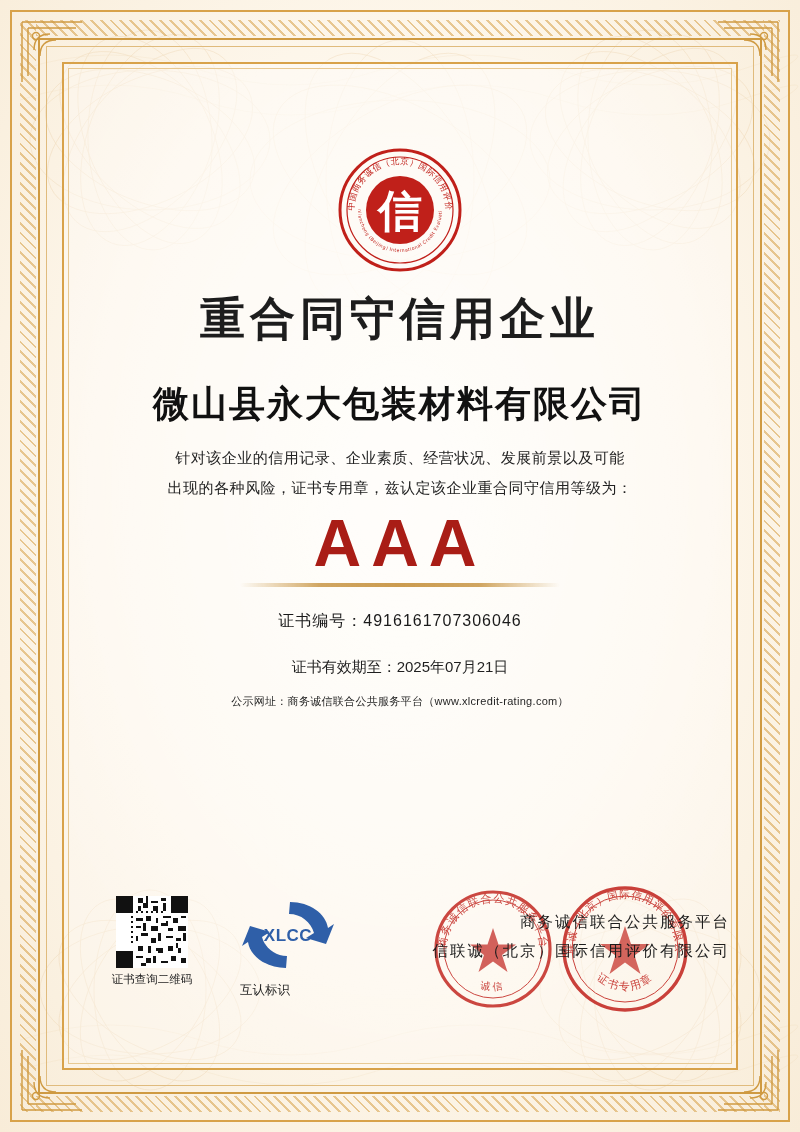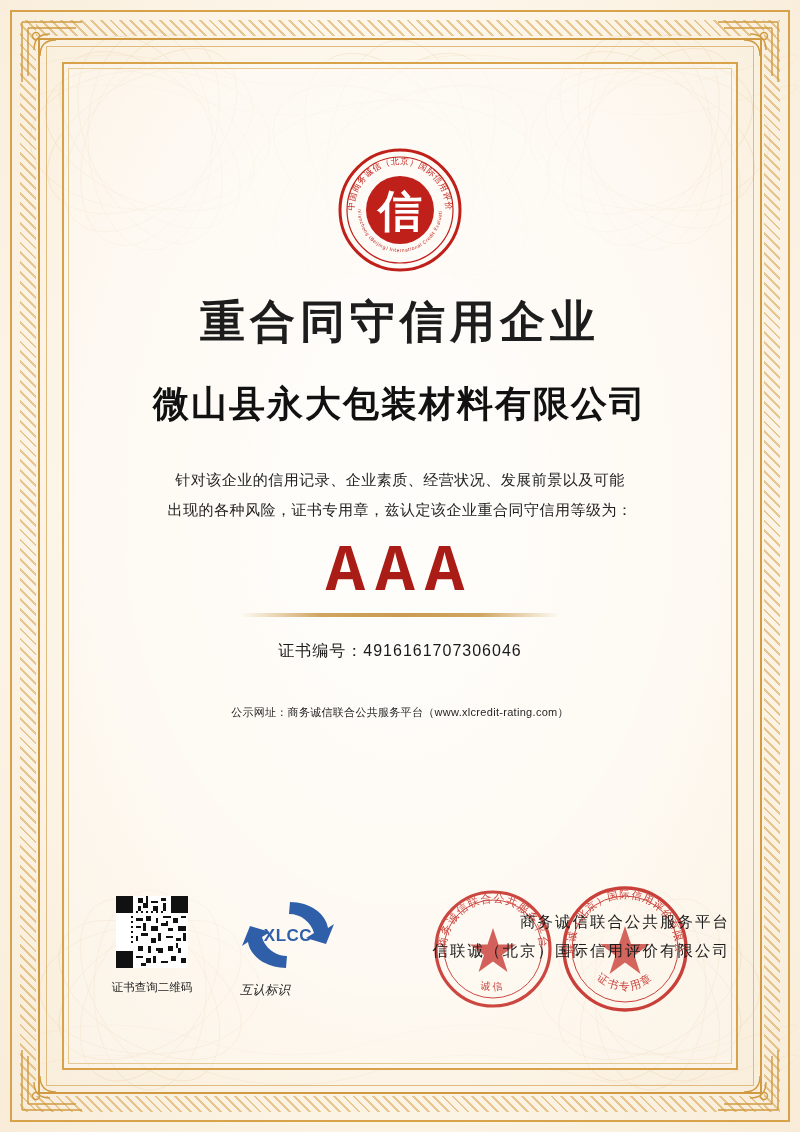--- a/index.html
+++ b/index.html
@@ -116,7 +116,7 @@
 
   .main-title {
     margin-top: 24px;
-    font-family: Liberation Serif, serif;
+    font-family: Liberation Mono, monospace;
     font-weight: bold;
     font-size: 45px;
     letter-spacing: 5px;

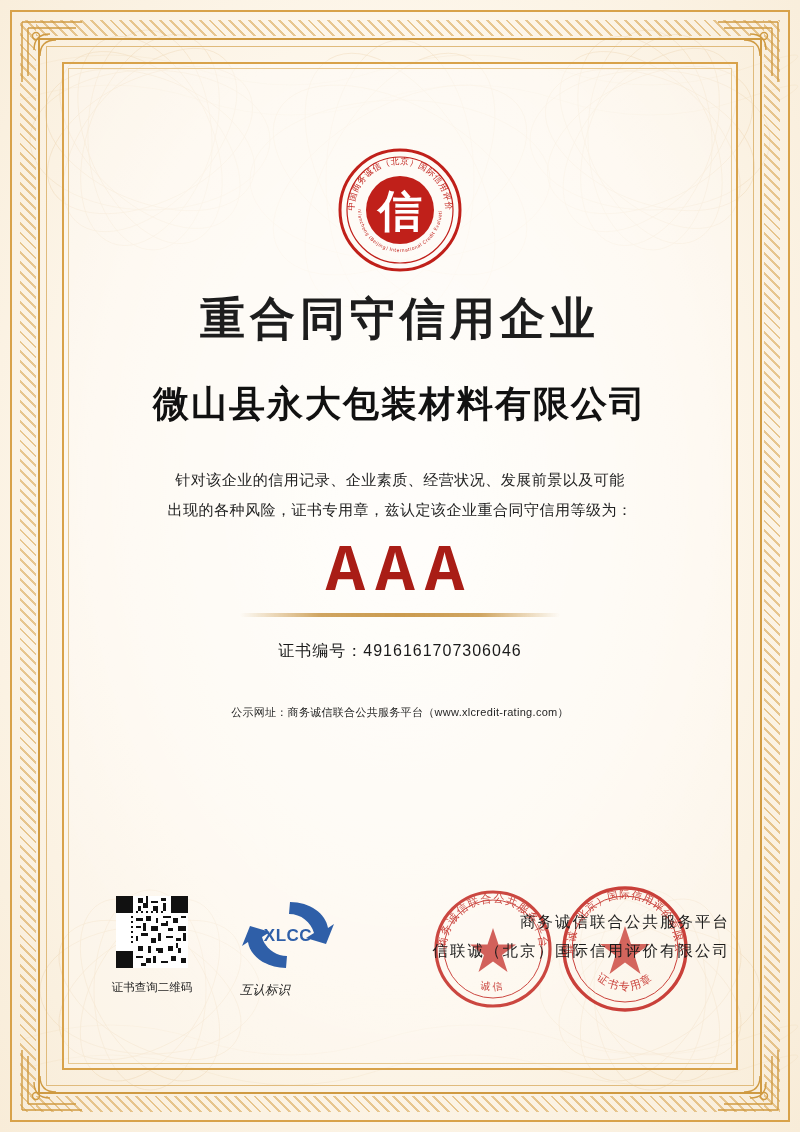--- a/index.html
+++ b/index.html
@@ -141,7 +141,7 @@
   }
 
   .statement {
-    margin-top: 36px;
+    margin-top: 14px;
     width: 520px;
     font-size: 15px;
     line-height: 2;

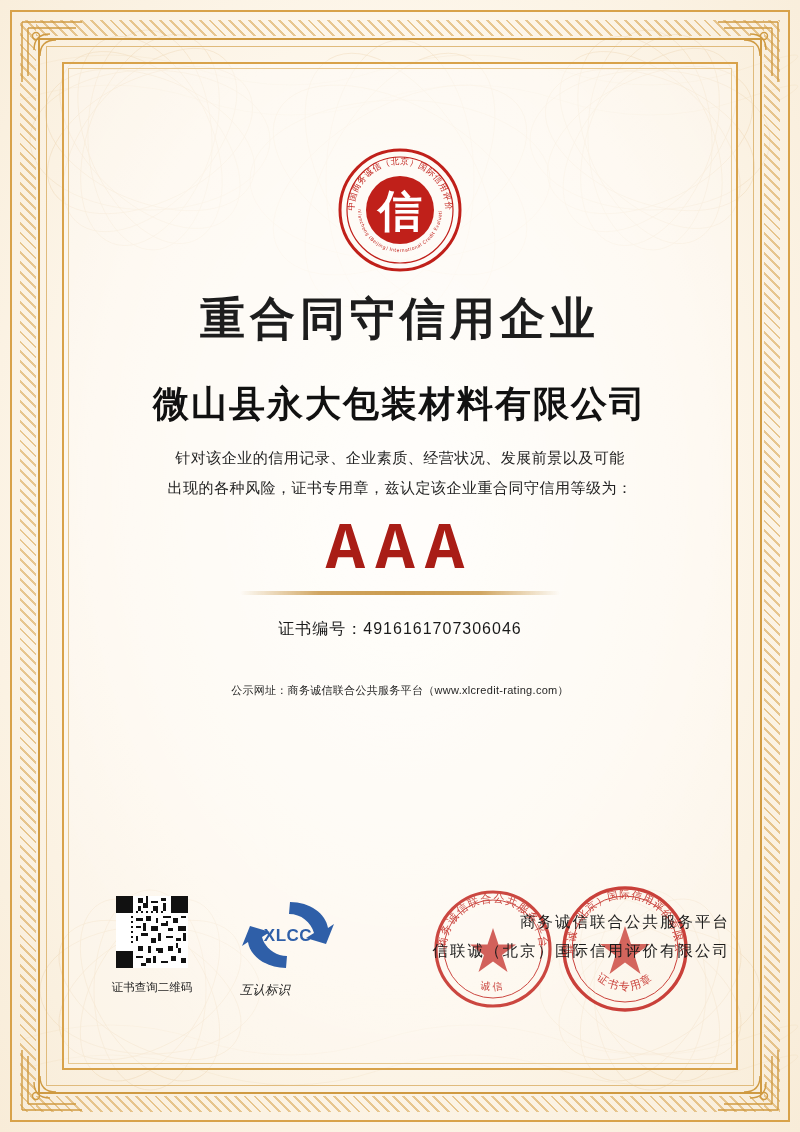--- a/index.html
+++ b/index.html
@@ -151,8 +151,8 @@
   }
 
   .grade {
-    margin-top: 12px;
-    font-family: Liberation Mono, monospace;
+    margin-top: 4px;
+    font-family: Liberation Sans, sans-serif;
     font-weight: bold;
     font-size: 66px;
     letter-spacing: 10px;

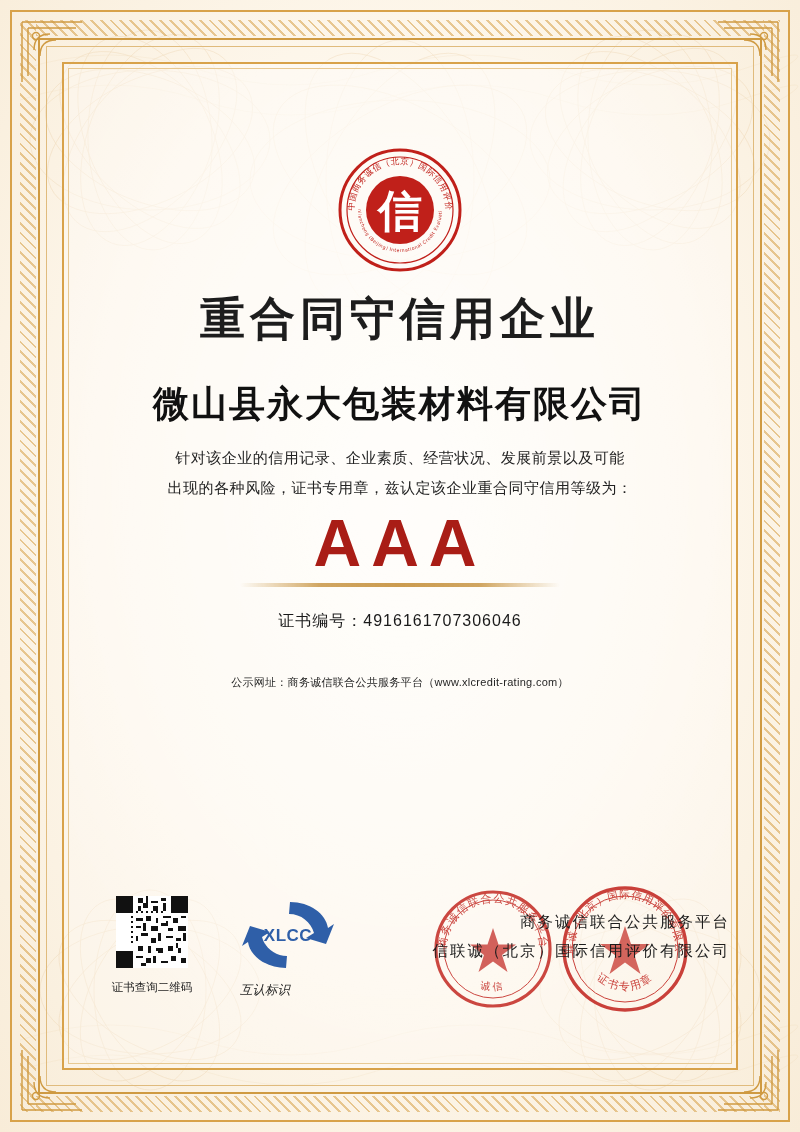--- a/index.html
+++ b/index.html
@@ -451,6 +451,7 @@
     <div class="cert-number">证书编号：4916161707306046</div>
 
     <div class="date-row">
+      <span>证书有效期至：2025年07月21日</span>
     </div>
 
     <div class="info-line">公示网址：商务诚信联合公共服务平台（www.xlcredit-rating.com）</div>

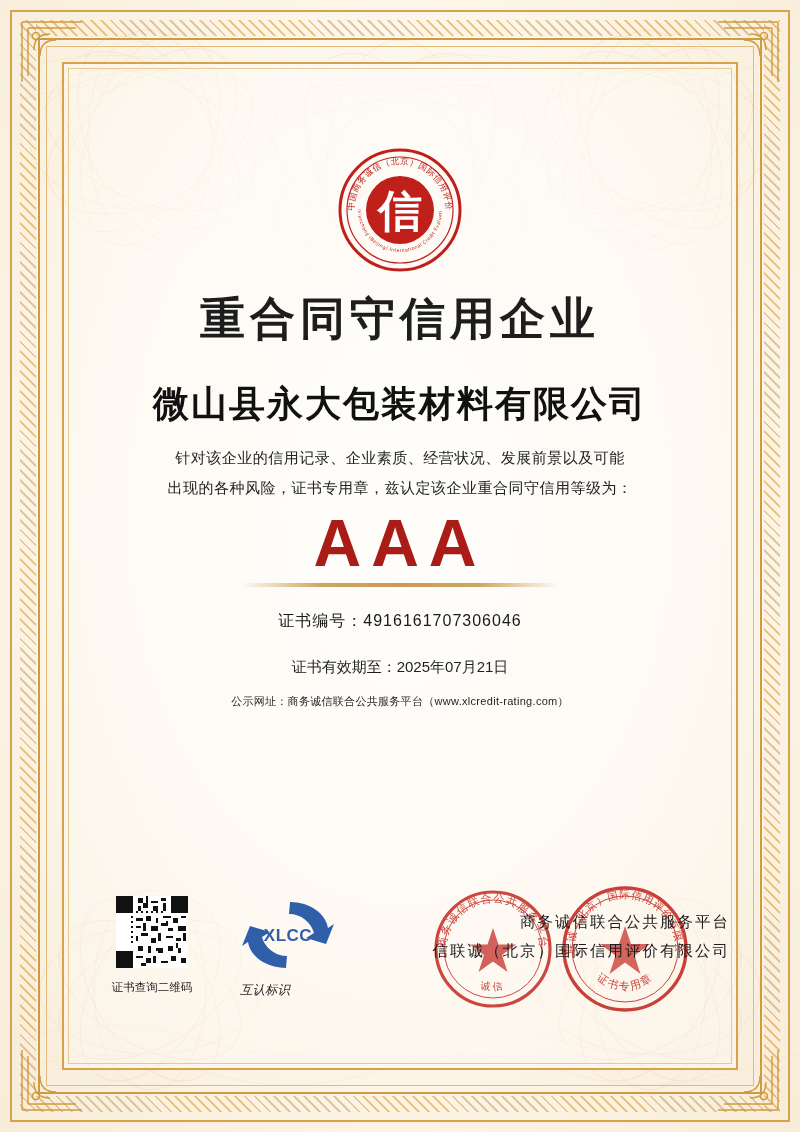--- a/index.html
+++ b/index.html
@@ -219,7 +219,7 @@
     margin: 0 auto;
   }
   .qr-caption {
-    margin-top: 8px;
+    margin-top: 0;
     font-size: 11.5px;
     color: #232323;
     white-space: nowrap;

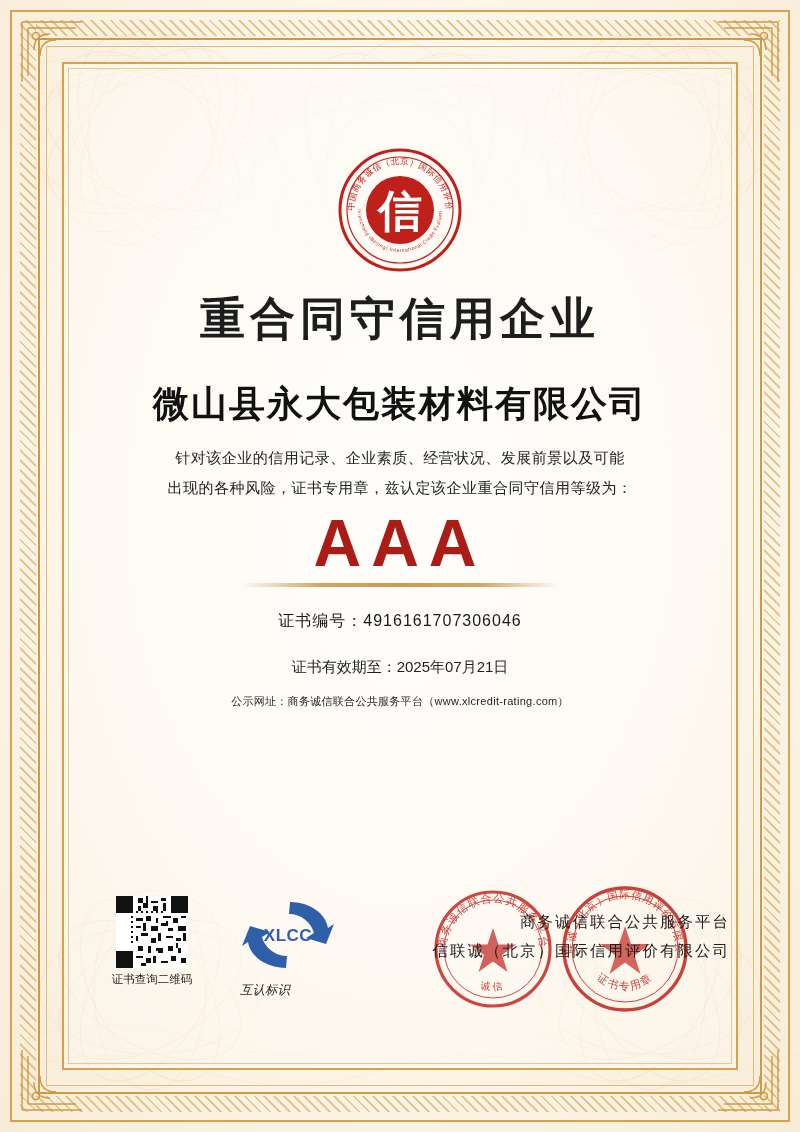--- a/index.html
+++ b/index.html
@@ -237,7 +237,6 @@
     font-size: 12.5px;
     color: #1f1f1f;
     white-space: nowrap;
-    font-style: italic;
   }
 
   .sign-block {

